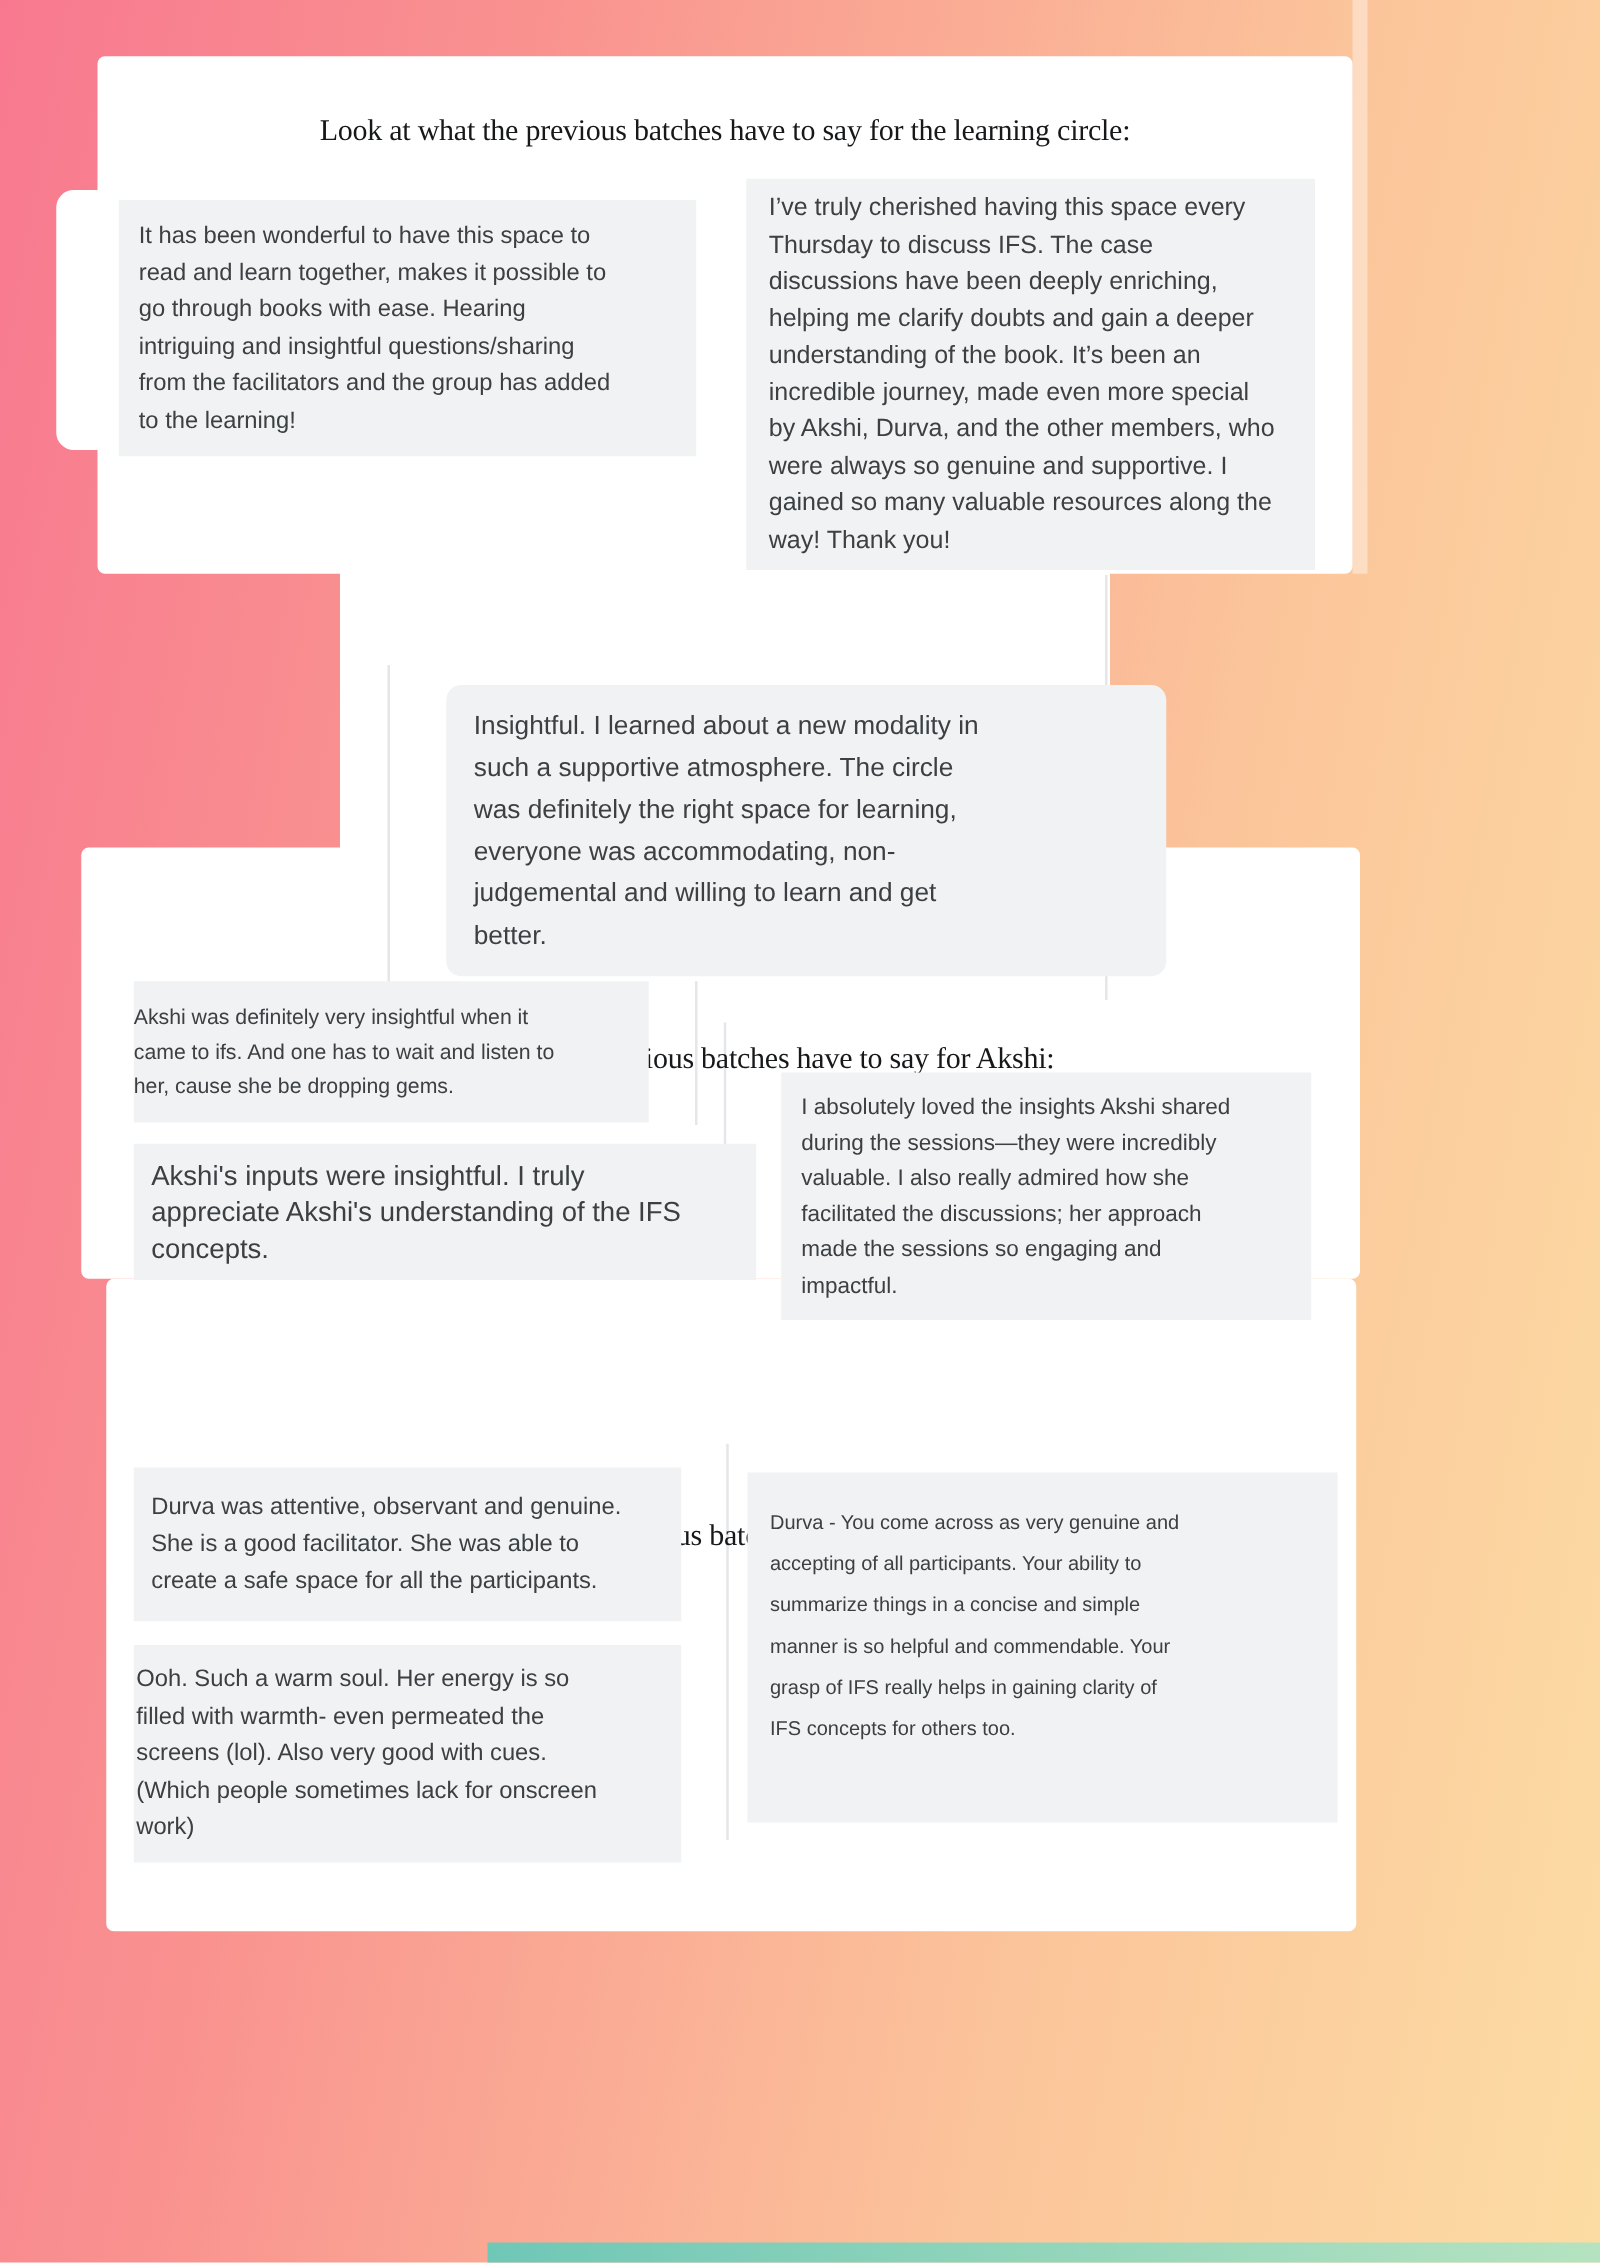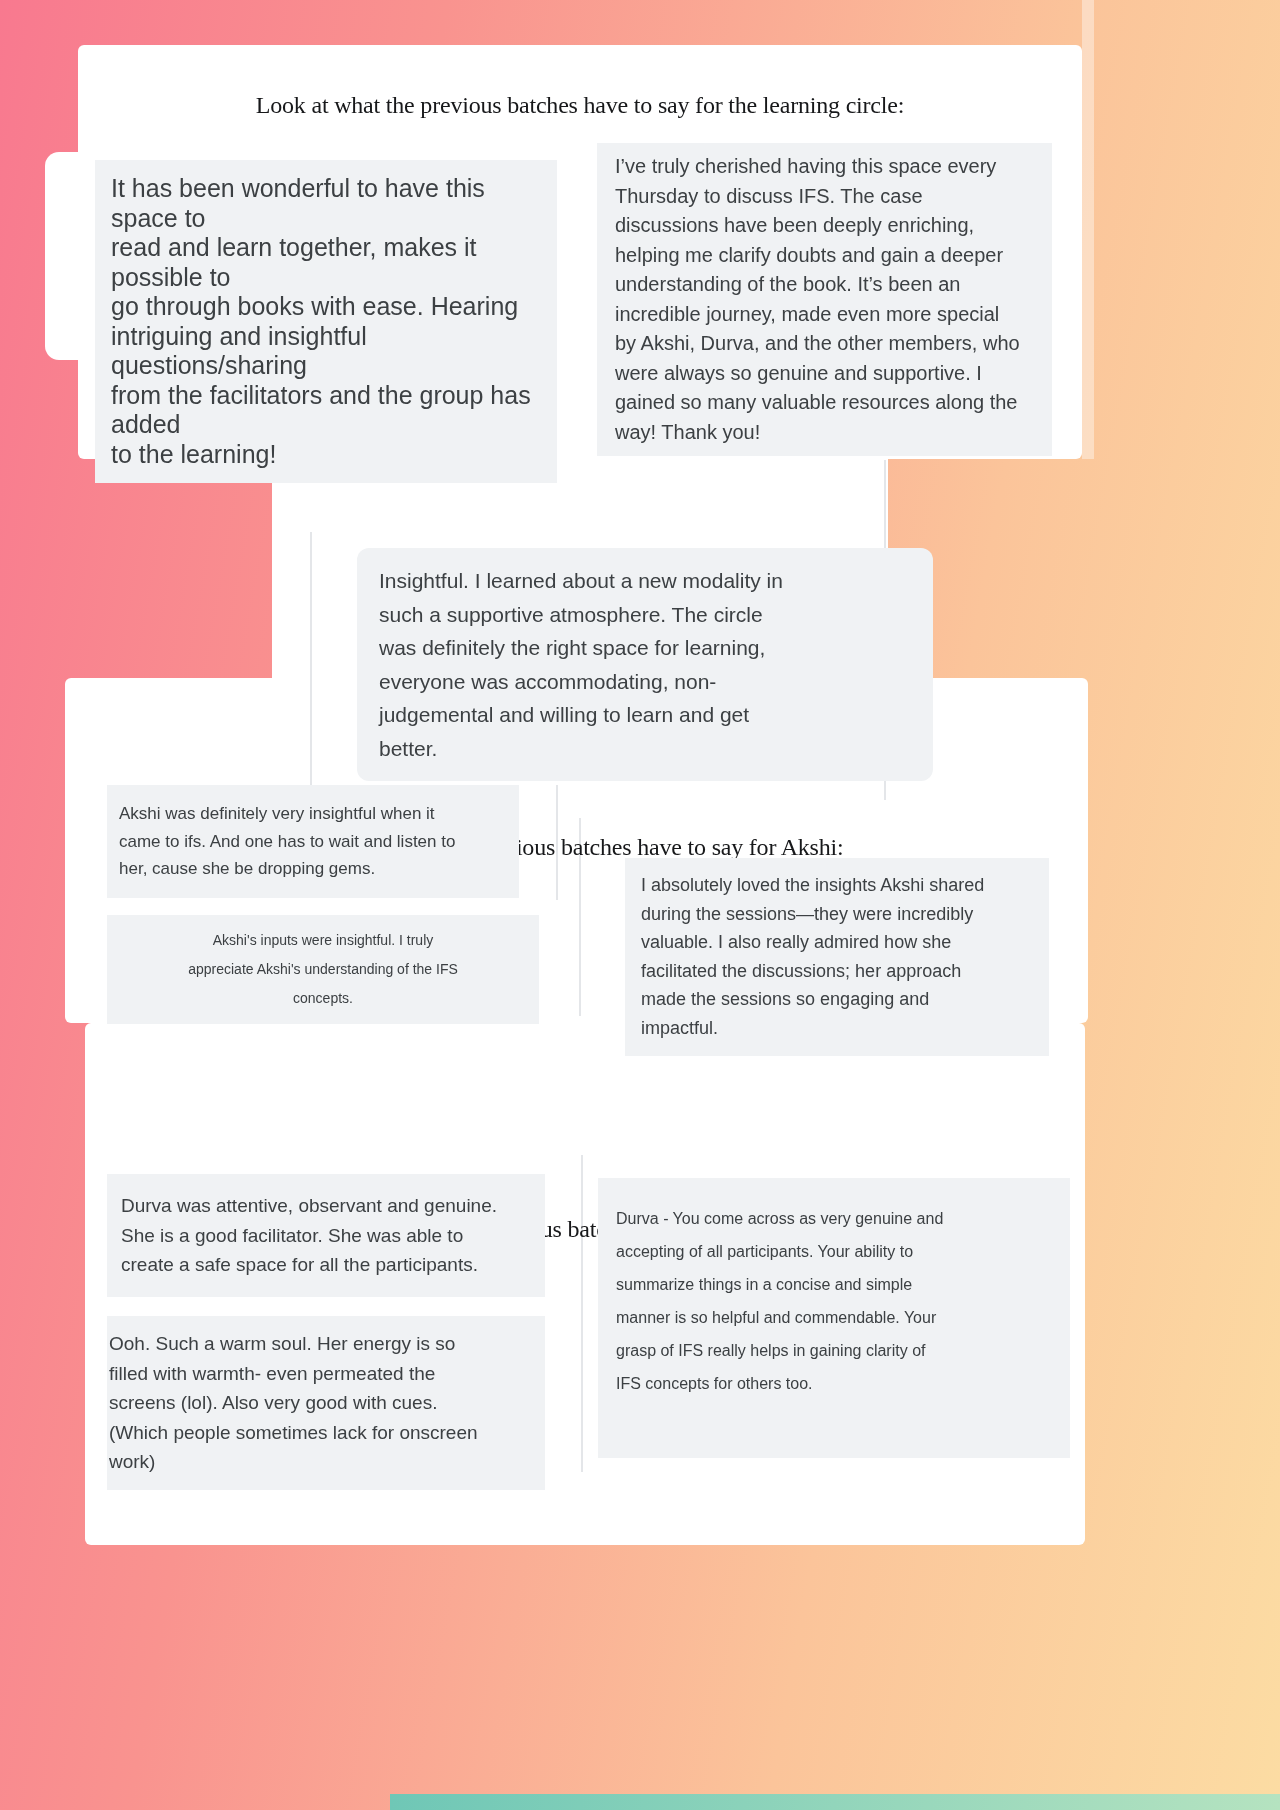--- a/index.html
+++ b/index.html
@@ -51,7 +51,7 @@
   }
   .quote p { margin: 0; white-space: pre-line; }
 
-  .q-lc1 { left: 95px;  top: 160px;  width: 462px; padding: 14px 16px; font-size: 25px; line-height: 29.5px; }
+  .q-lc1 { left: 95px;  top: 160px;  width: 462px; padding: 14px 16px; font-size: 19px; line-height: 29.5px; }
   .q-lc2 { left: 597px; top: 143px;  width: 455px; padding: 9px 18px;  font-size: 20px; line-height: 29.5px; }
   .q-lc3 { left: 357px; top: 548px;  width: 576px; padding: 16px 22px; font-size: 21px; line-height: 33.5px; border-radius: 12px; }
   .q-ak1 { left: 107px; top: 785px;  width: 412px; padding: 15px 12px; font-size: 17px; line-height: 27.5px; }

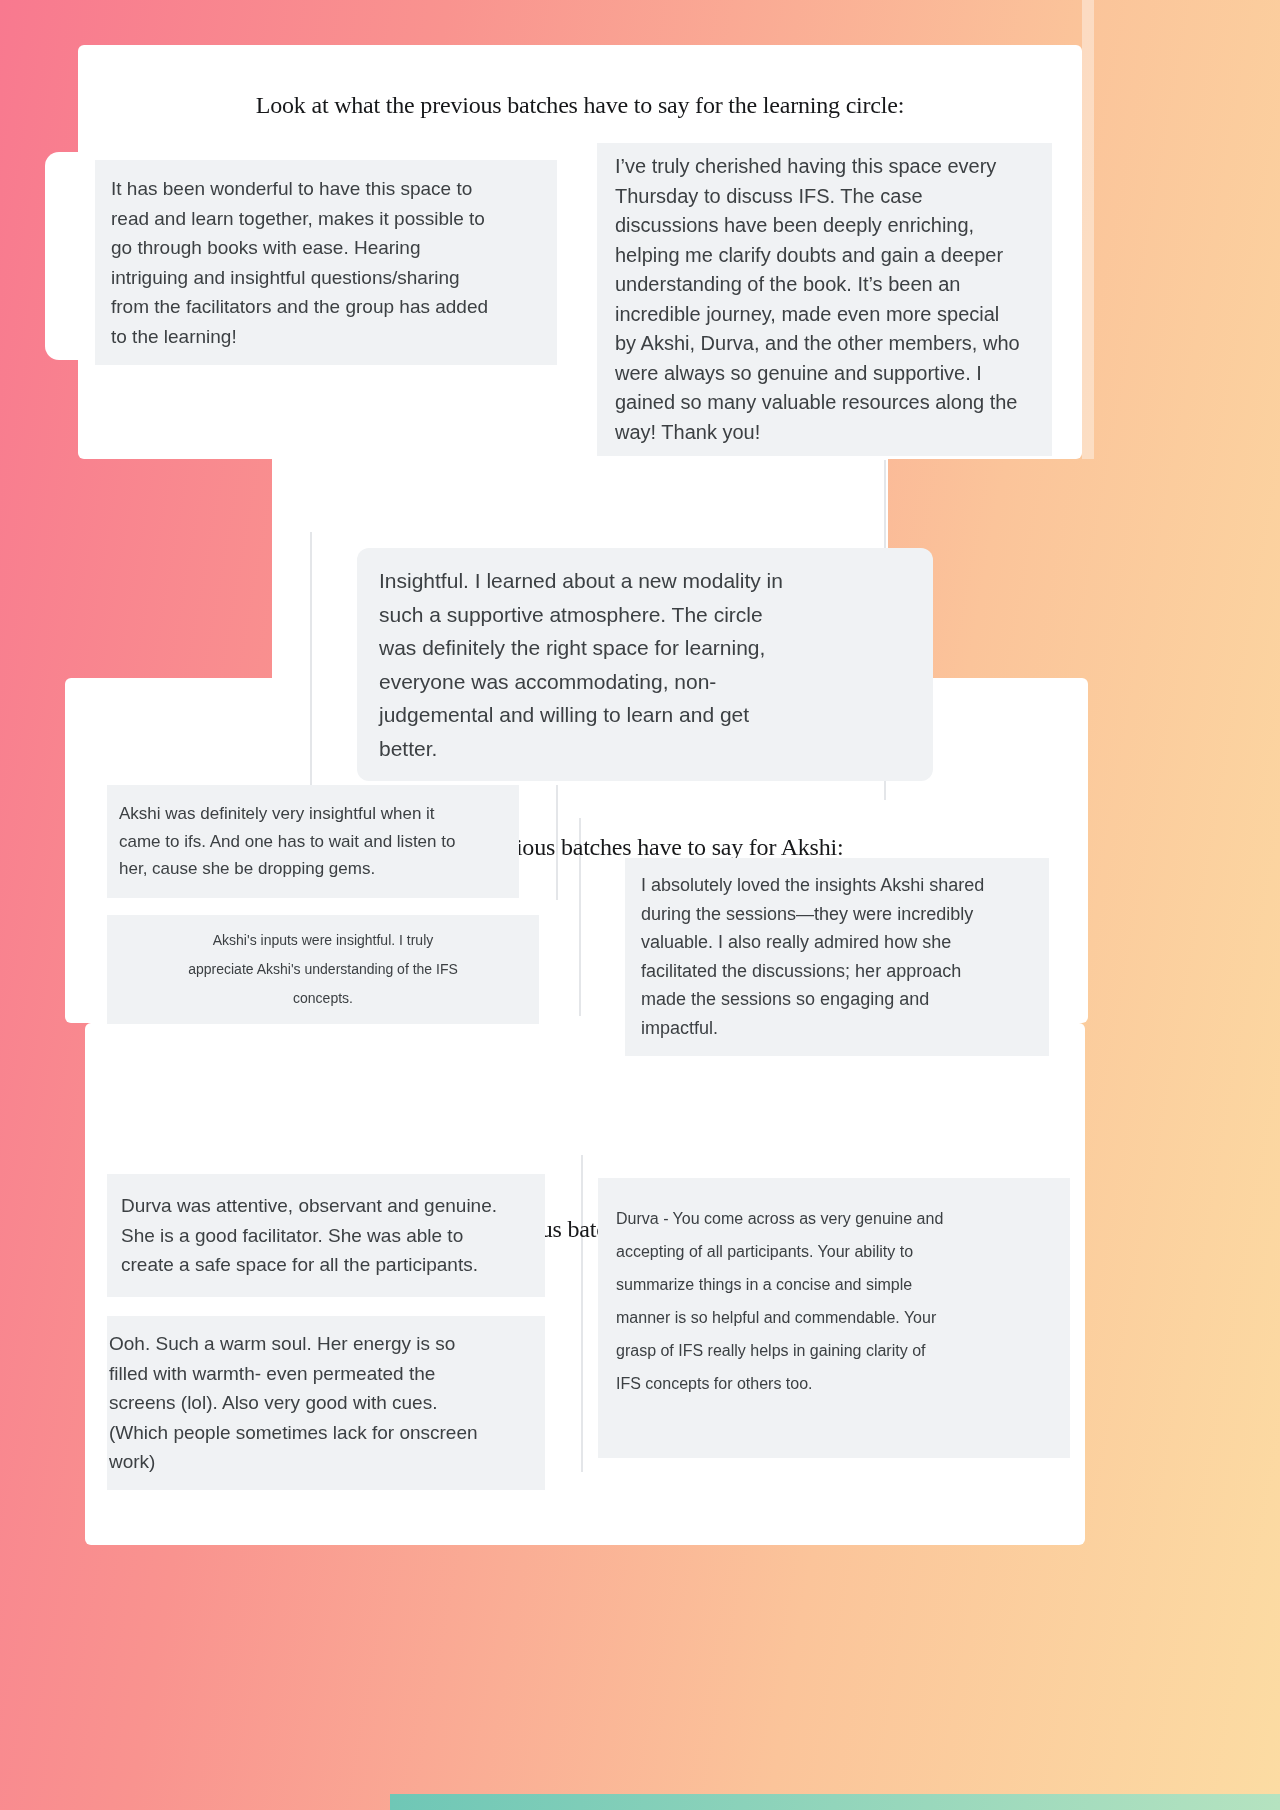--- a/index.html
+++ b/index.html
@@ -54,7 +54,7 @@
   .q-lc1 { left: 95px;  top: 160px;  width: 462px; padding: 14px 16px; font-size: 19px; line-height: 29.5px; }
   .q-lc2 { left: 597px; top: 143px;  width: 455px; padding: 9px 18px;  font-size: 20px; line-height: 29.5px; }
   .q-lc3 { left: 357px; top: 548px;  width: 576px; padding: 16px 22px; font-size: 21px; line-height: 33.5px; border-radius: 12px; }
-  .q-ak1 { left: 107px; top: 785px;  width: 412px; padding: 15px 12px; font-size: 17px; line-height: 27.5px; }
+  .q-ak1 { left: 107px; top: 785px;  width: 412px; padding: 15px 0; font-size: 17px; line-height: 27.5px; }
   .q-ak2 { left: 107px; top: 915px;  width: 432px; padding: 11px 14px; font-size: 14px; line-height: 29px; text-align: center; }
   .q-ak3 { left: 625px; top: 825px;  width: 424px; padding: 13px 16px; font-size: 18px; line-height: 28.6px; margin-top: 33px; }
   .q-du1 { left: 107px; top: 1158px; width: 438px; padding: 17px 14px; font-size: 19px; line-height: 29.5px; margin-top: 16px; }

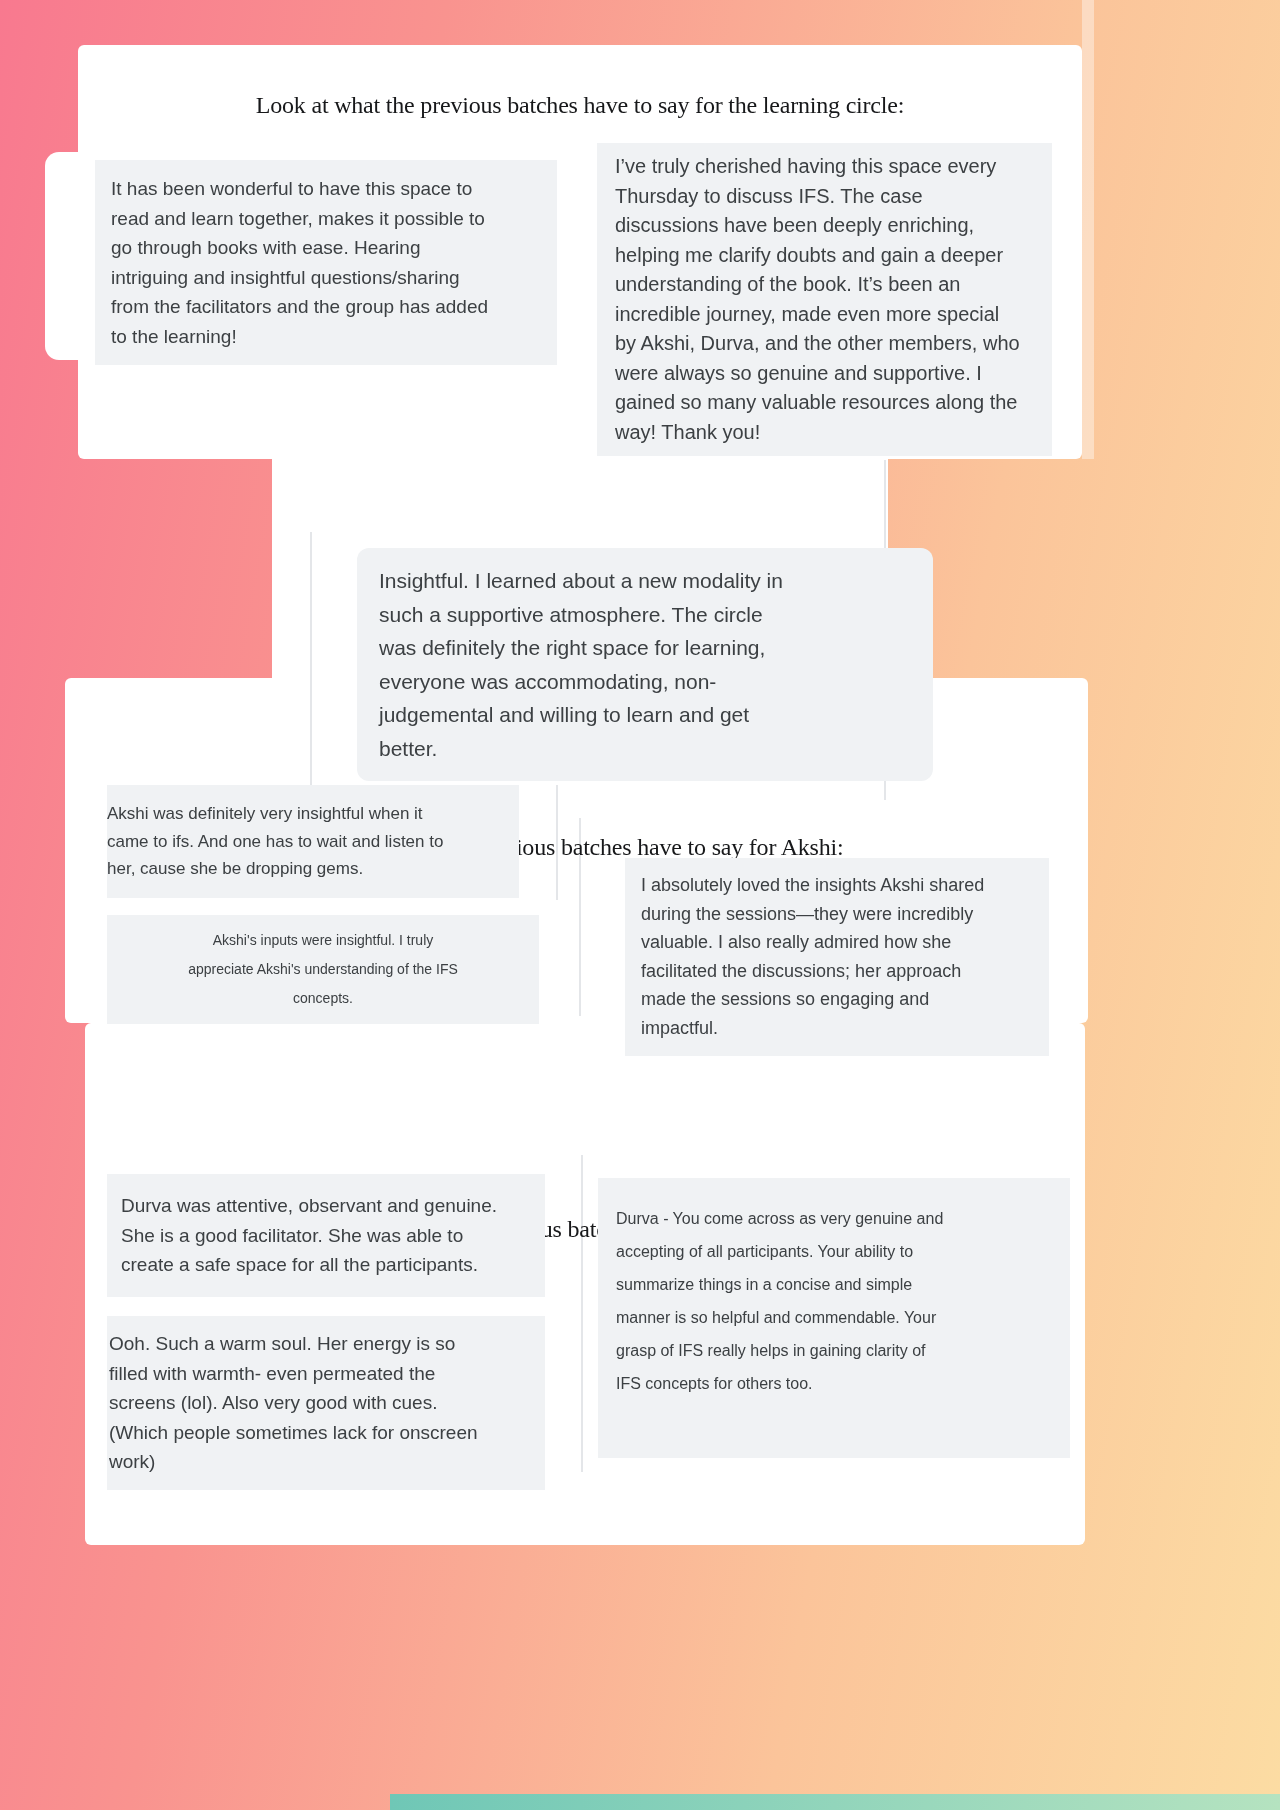--- a/index.html
+++ b/index.html
@@ -55,7 +55,7 @@
   .q-lc2 { left: 597px; top: 143px;  width: 455px; padding: 9px 18px;  font-size: 20px; line-height: 29.5px; }
   .q-lc3 { left: 357px; top: 548px;  width: 576px; padding: 16px 22px; font-size: 21px; line-height: 33.5px; border-radius: 12px; }
   .q-ak1 { left: 107px; top: 785px;  width: 412px; padding: 15px 0; font-size: 17px; line-height: 27.5px; }
-  .q-ak2 { left: 107px; top: 915px;  width: 432px; padding: 11px 14px; font-size: 14px; line-height: 29px; text-align: center; }
+  .q-ak2 { left: 107px; top: 915px;  width: 498px; padding: 11px 14px; font-size: 22px; line-height: 29px; }
   .q-ak3 { left: 625px; top: 825px;  width: 424px; padding: 13px 16px; font-size: 18px; line-height: 28.6px; margin-top: 33px; }
   .q-du1 { left: 107px; top: 1158px; width: 438px; padding: 17px 14px; font-size: 19px; line-height: 29.5px; margin-top: 16px; }
   .q-du2 { left: 107px; top: 1316px; width: 438px; padding: 13px 2px; font-size: 19px; line-height: 29.5px; }

